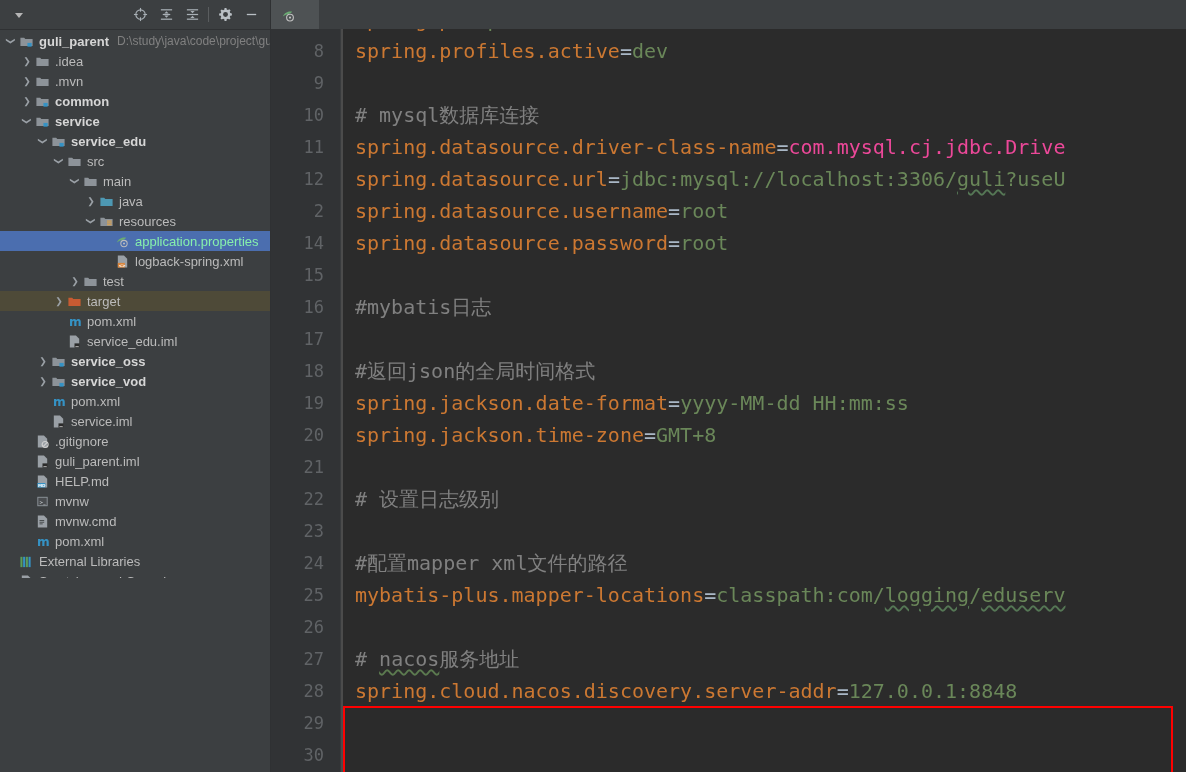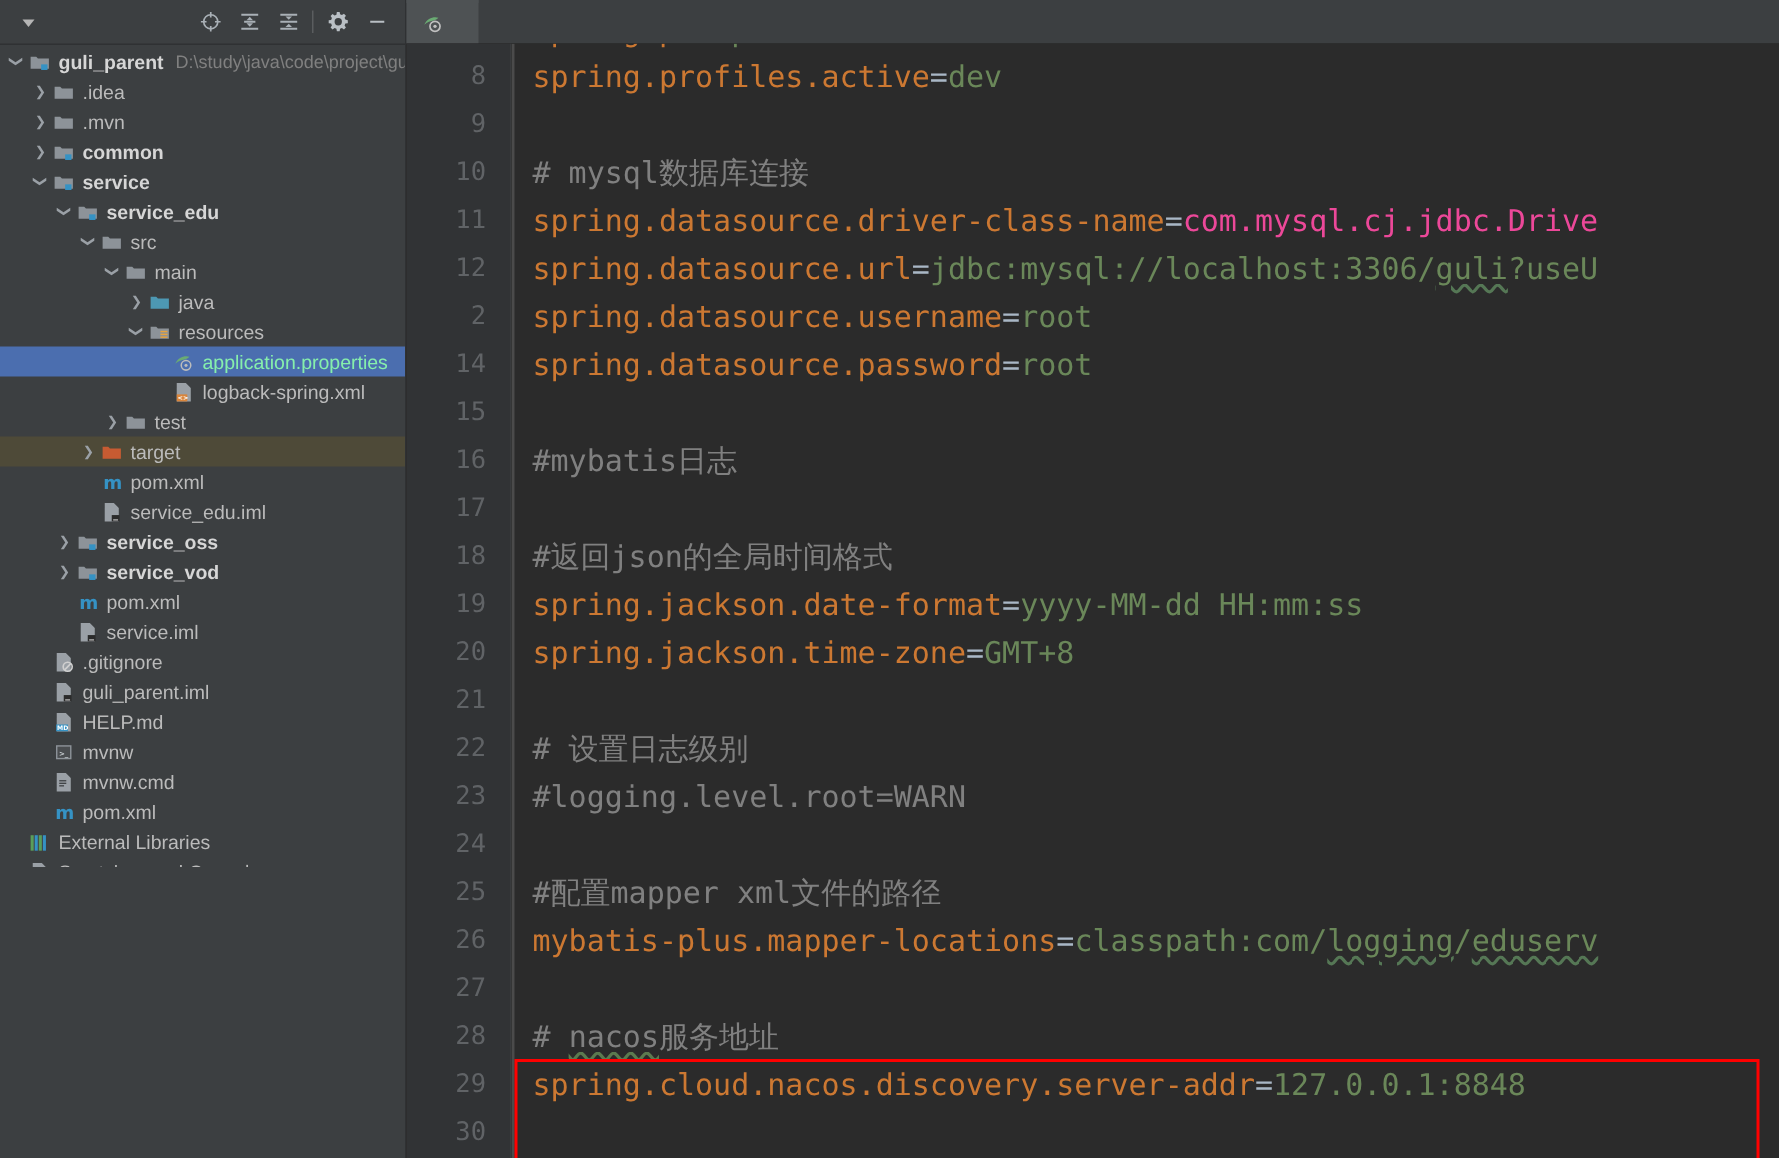--- a/index.html
+++ b/index.html
@@ -562,7 +562,6 @@
             <div class="cline"><span class="k">spring.jackson.time-zone</span><span class="eq">=</span><span class="v">GMT+8</span></div>
             <div class="cline">&nbsp;</div>
             <div class="cline"><span class="cmt"># 设置日志级别</span></div>
-            <div class="cline"><span class="cmt">#logging.level.root=WARN</span></div>
             <div class="cline">&nbsp;</div>
             <div class="cline"><span class="cmt">#配置mapper xml文件的路径</span></div>
             <div class="cline"><span class="k">mybatis-plus.mapper-locations</span><span class="eq">=</span><span class="v">classpath:com/</span><span class="v sq">logging</span><span class="v">/</span><span class="v sq">eduserv</span></div>

